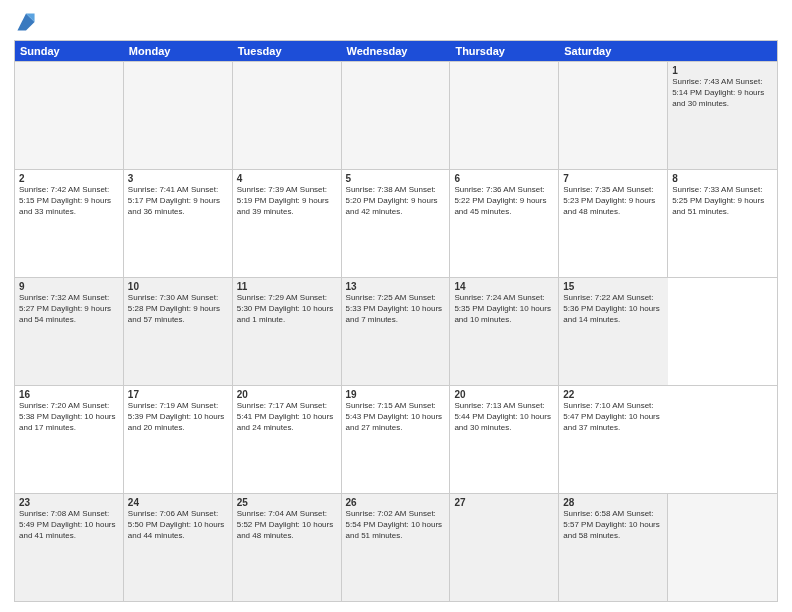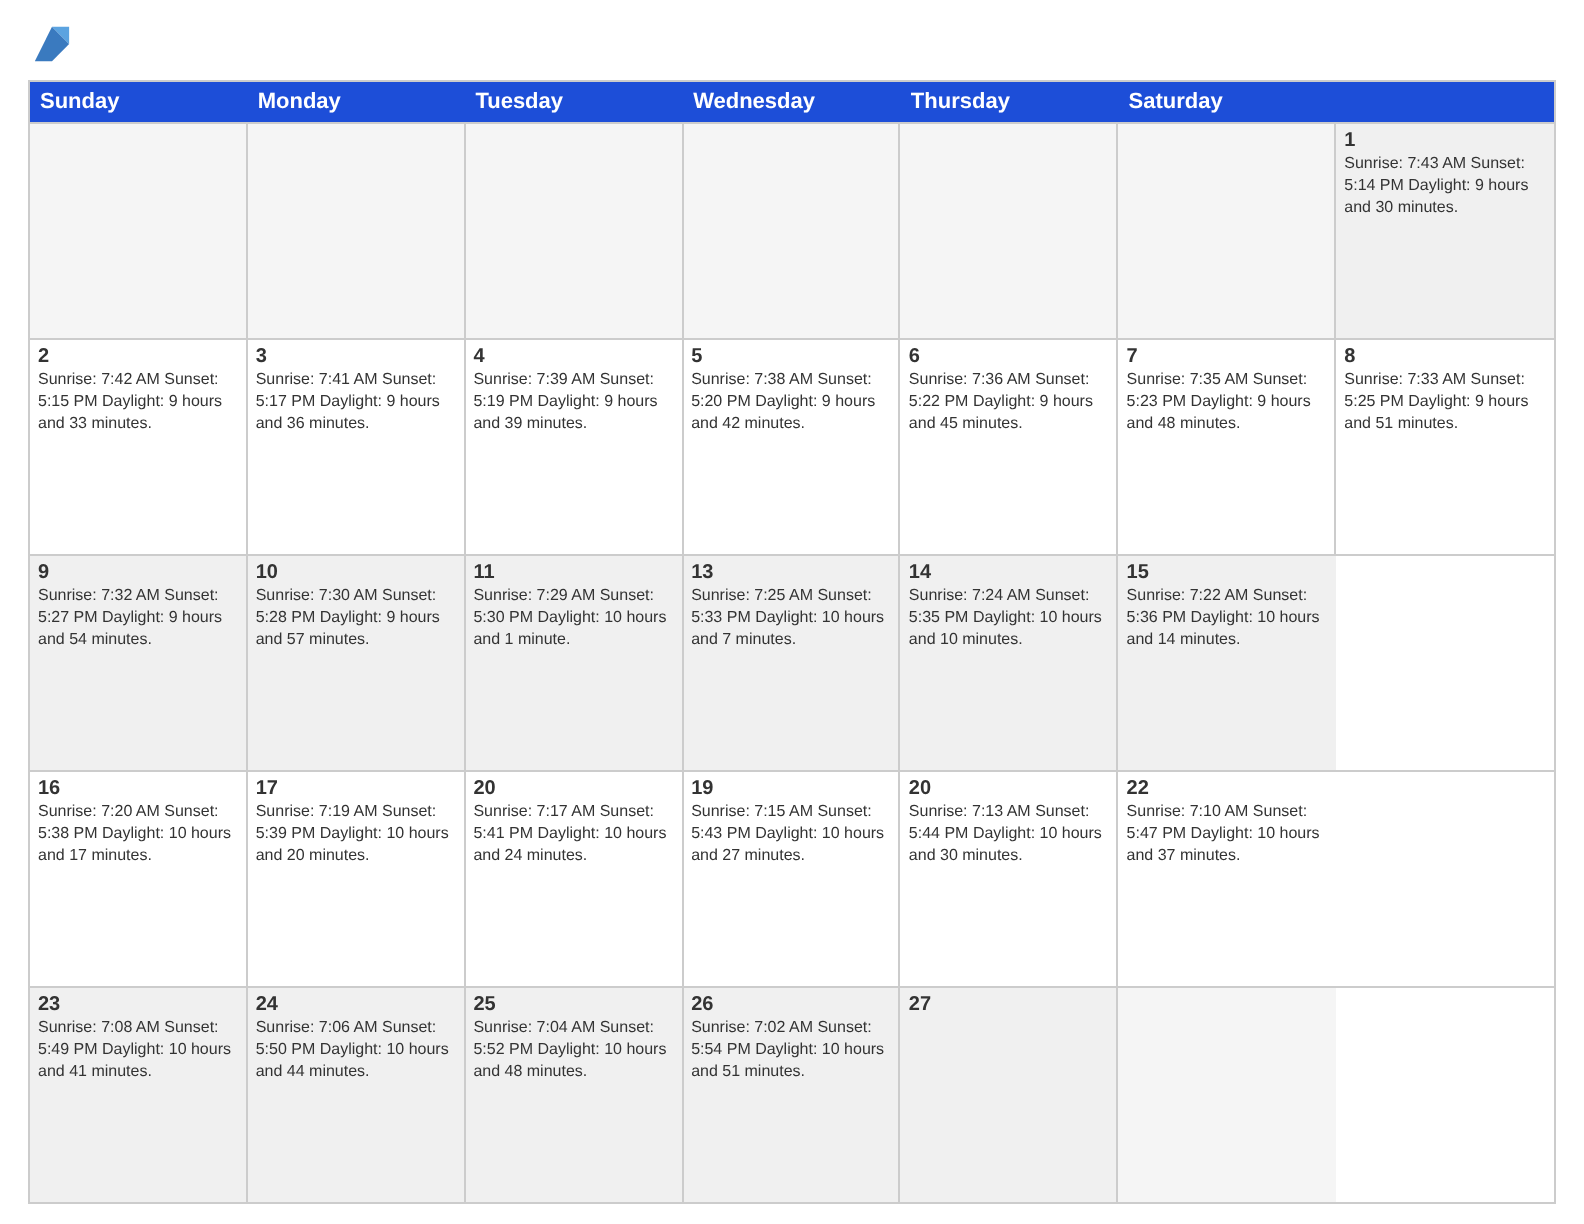--- a/index.html
+++ b/index.html
@@ -311,6 +311,12 @@
           <div class="cal-cell shaded">
             <span class="day-num">27</span>
           </div>
+          <div class="cal-cell shaded">
+            <span class="day-num">28</span>
+            <div class="day-info">Sunrise: 6:58 AM
+Sunset: 5:57 PM
+Daylight: 10 hours and 58 minutes.</div>
+          </div>
           <div class="cal-cell empty"></div>
         </div>
       </div>

